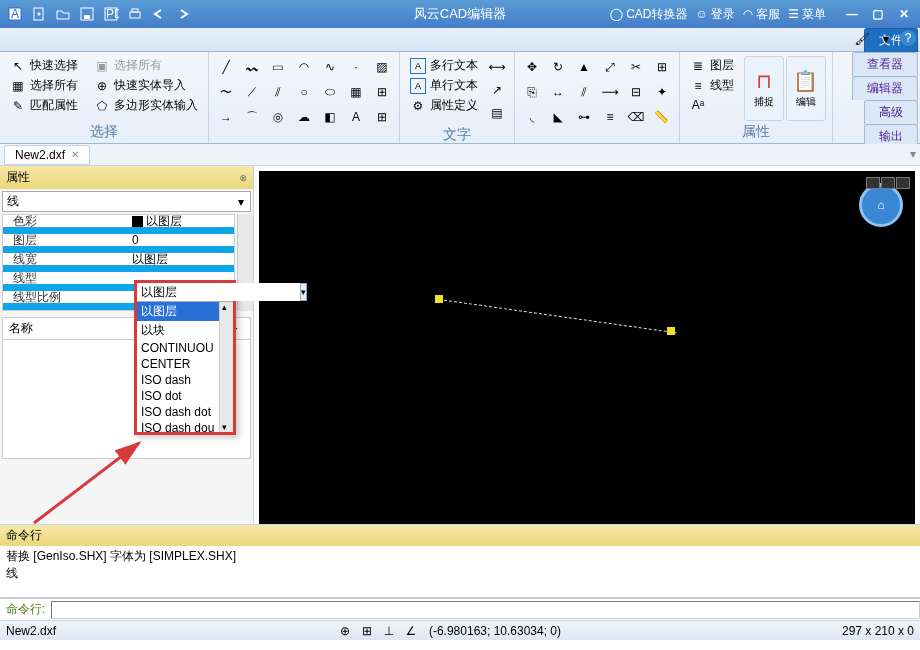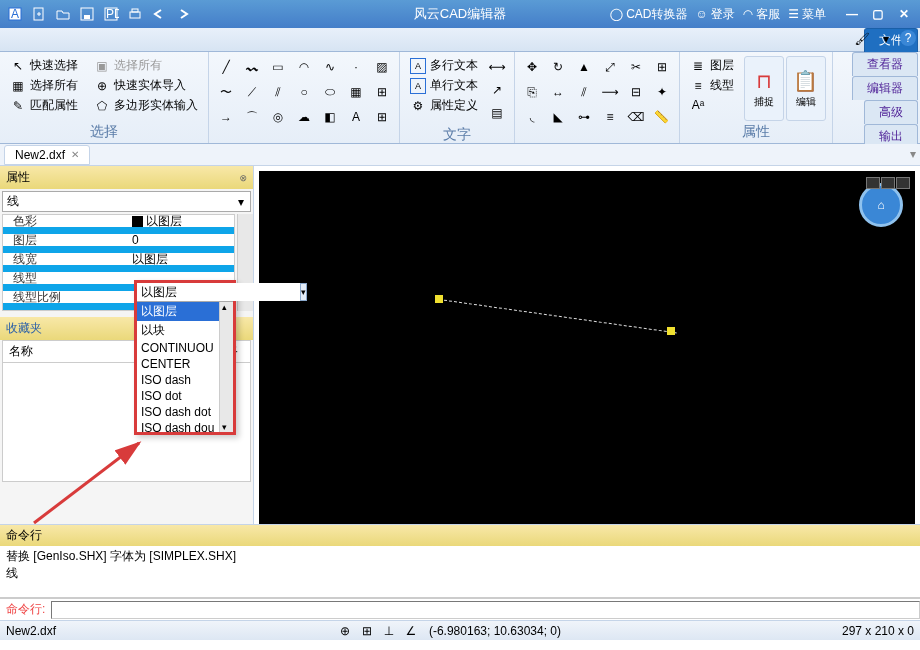--- a/index.html
+++ b/index.html
@@ -358,7 +358,6 @@
       <div class="scroll-stub"></div>
     </div>
     <div class="fav-area">
-      <div class="fav-header">收藏夹</div>
       <div style="display:flex;margin:0 2px;background:#fff;border:1px solid #ccc;border-bottom:none">
         <div style="flex:1;padding:2px 6px;border-right:1px solid #ccc">名称</div>
         <div style="width:30px;padding:2px 6px">路</div>

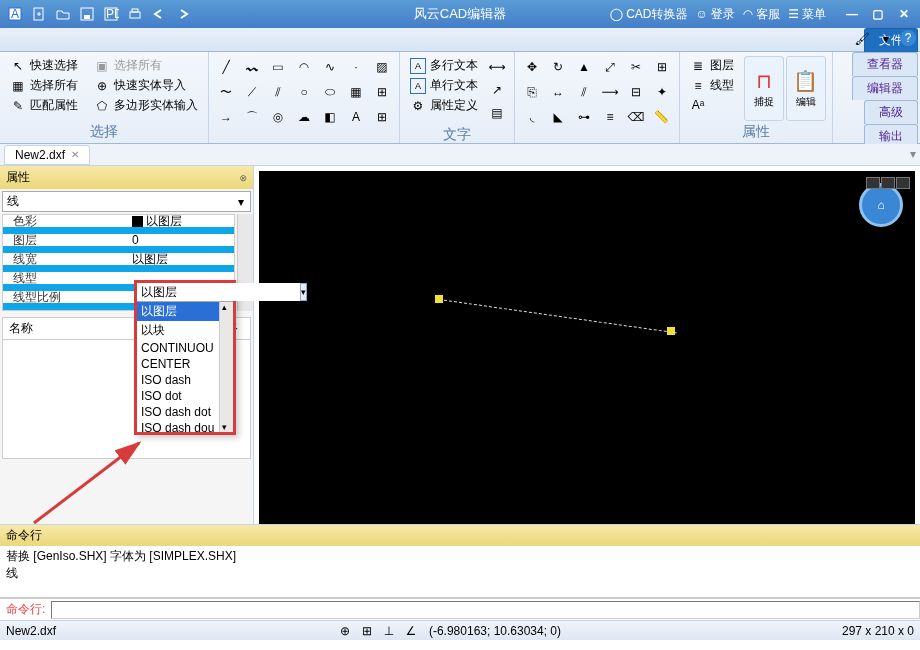--- a/index.html
+++ b/index.html
@@ -74,7 +74,7 @@
 .cmd-header { background: linear-gradient(#f8e8a8,#ead87a); padding: 2px 6px; }
 .cmd-body { background: #fff; height: 52px; padding: 2px 6px; border-bottom: 1px solid #ccc; overflow: hidden; }
 .cmd-input-row { display: flex; align-items: center; background: #fff; border-top: 1px solid #ccc; }
-.cmd-label { padding: 2px 6px; color: #ef4444; }
+.cmd-label { padding: 2px 6px; color: #4d7c0f; }
 .cmd-input { flex: 1; border: 1px inset #ccc; height: 18px; padding: 0 4px; }
 .statusbar { height: 20px; background: linear-gradient(#f0f4fa,#dde7f3); border-top: 1px solid #c5d4e8; display: flex; align-items: center; padding: 0 6px; gap: 10px; font-size: 11px; }
 .statusbar .spacer { flex: 1; }

